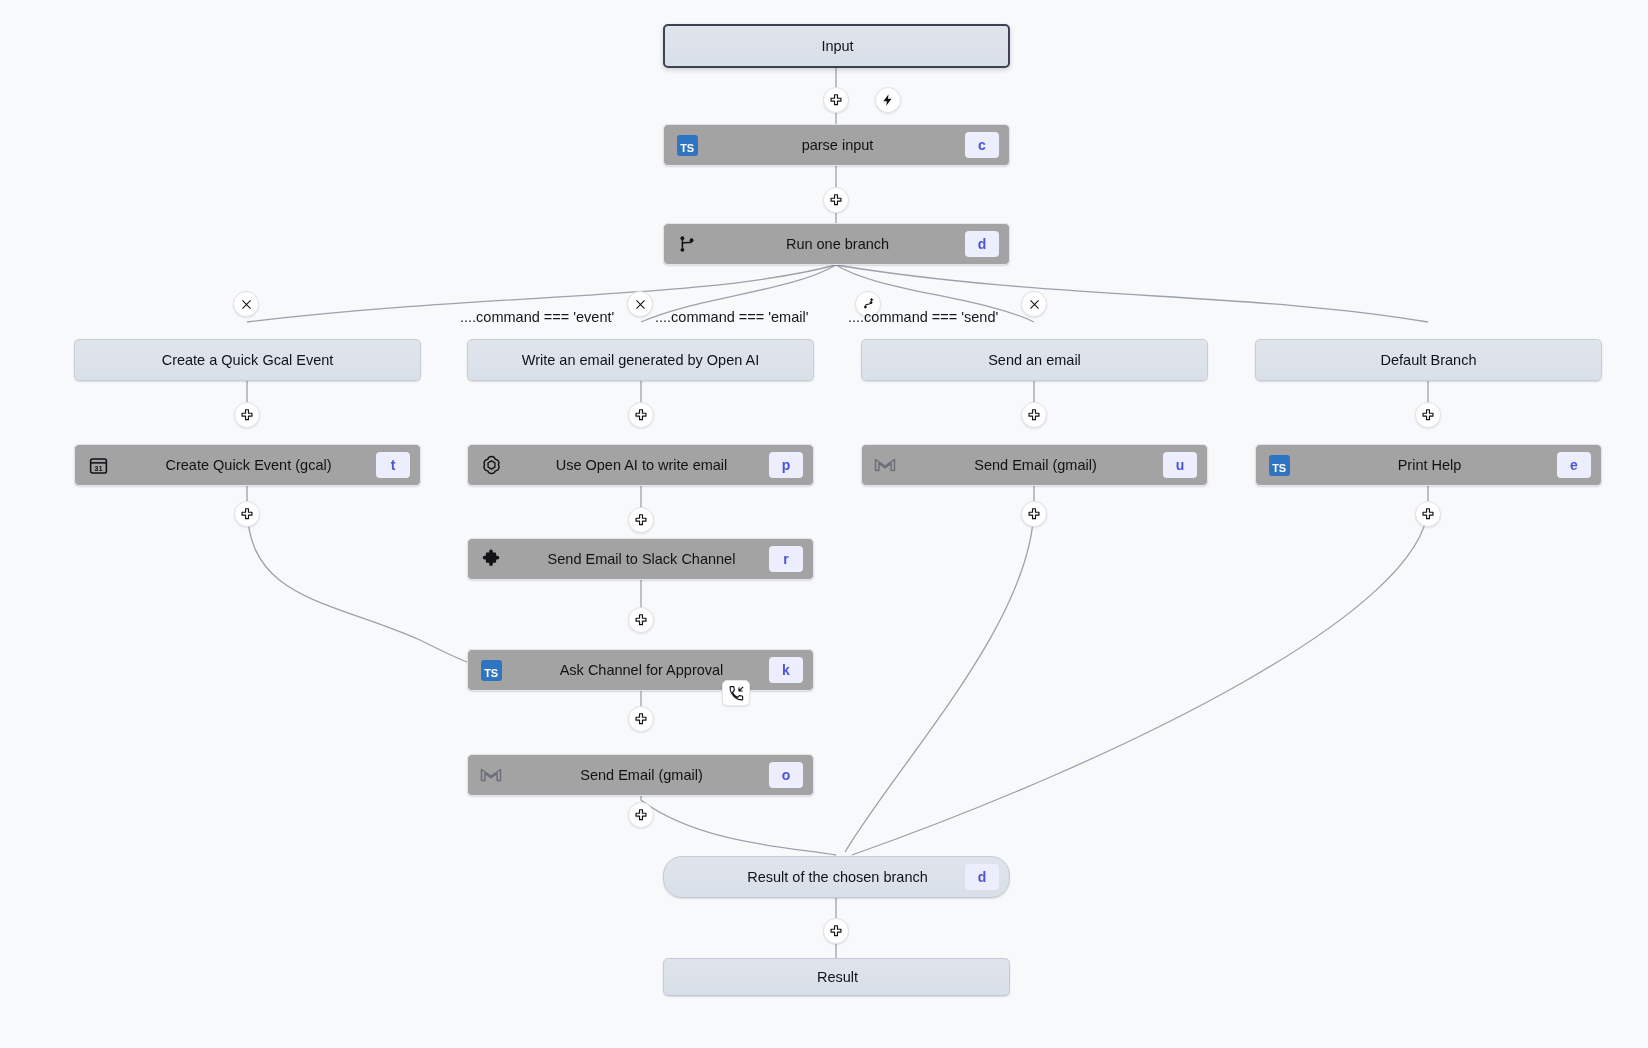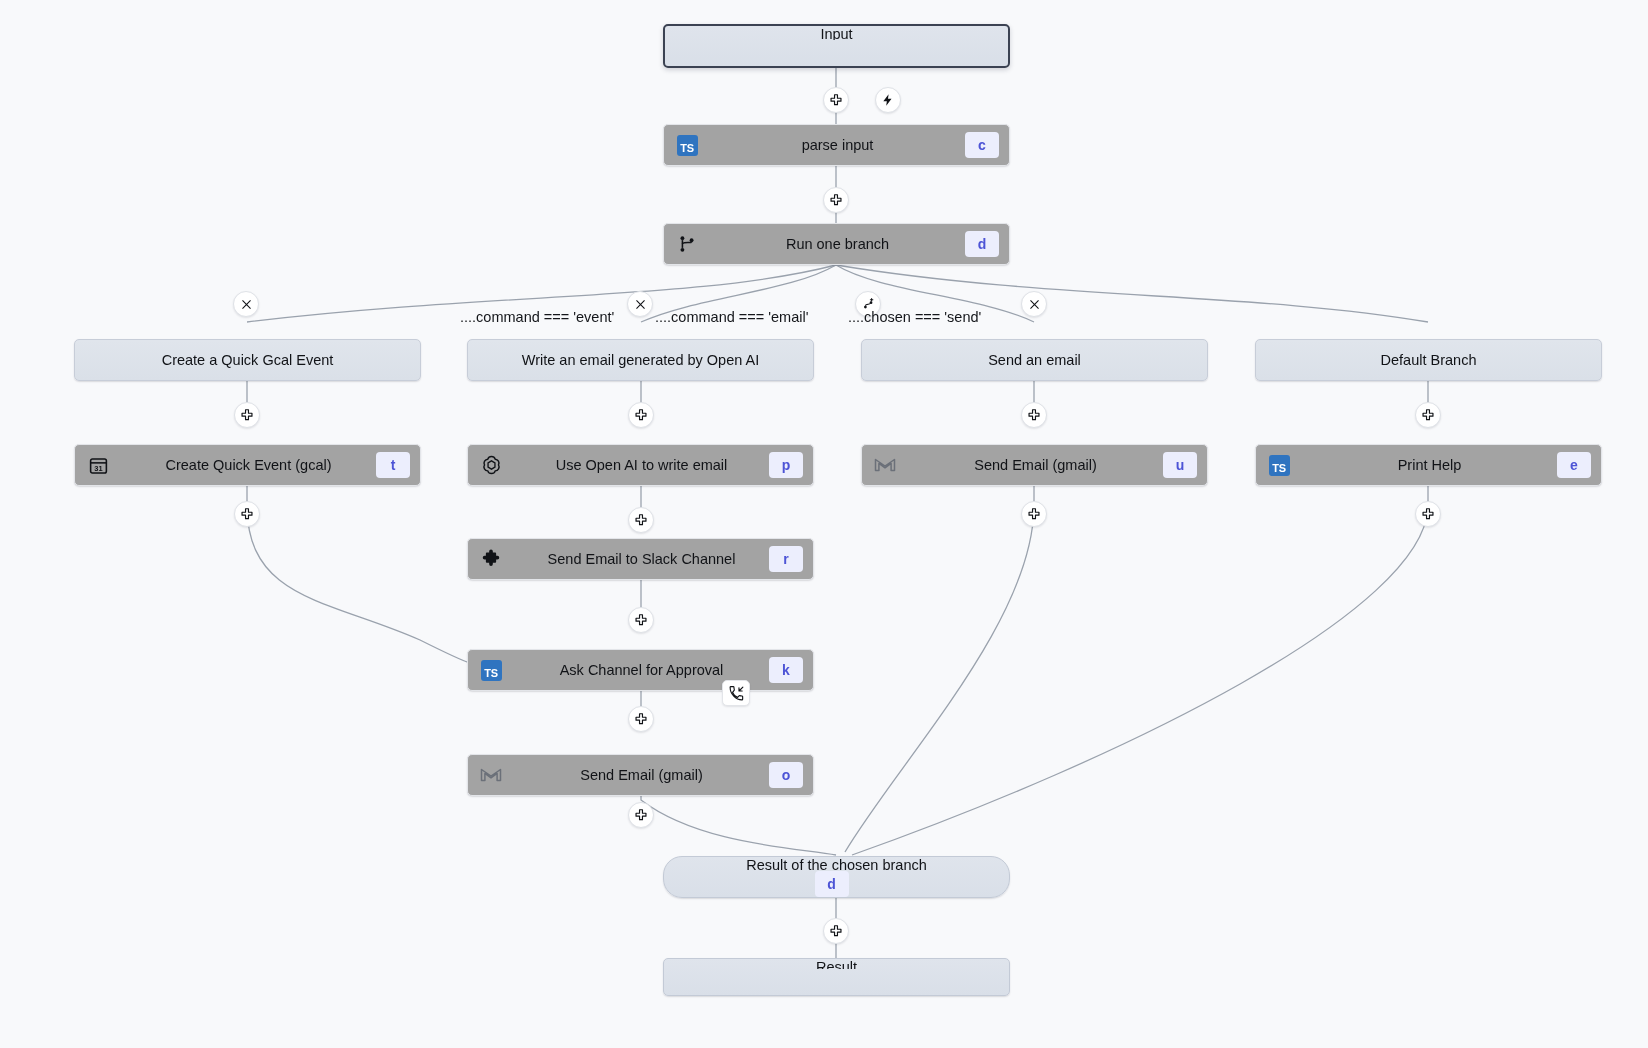--- a/index.html
+++ b/index.html
@@ -76,7 +76,6 @@
   .node.terminal {
     background: linear-gradient(180deg,#dfe4ec 0%, #d9dfe8 100%);
     border: 1px solid #c3cad6;
-    flex-direction: column;
   }
   .node.terminal.selected {
     border: 2px solid #3b4252;

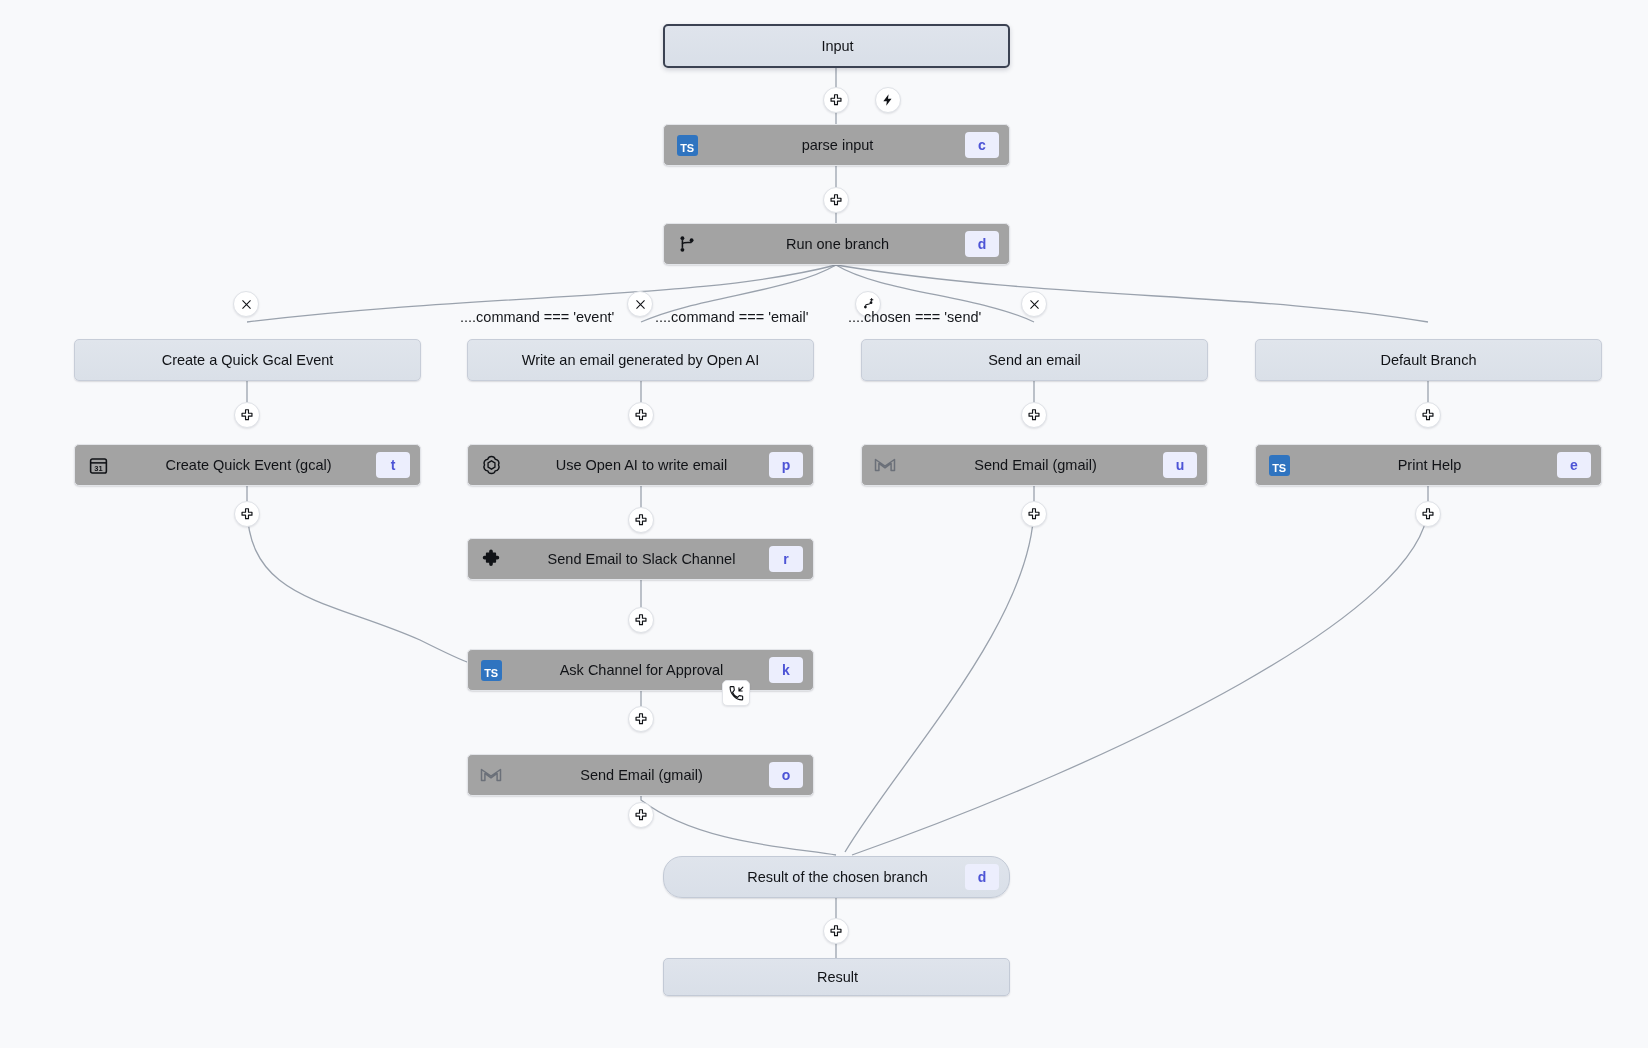--- a/index.html
+++ b/index.html
@@ -245,7 +245,7 @@
       <path d="M17 2.5 v4 M15 4.5 h4" stroke="#111317" stroke-width="1.7" fill="none" stroke-linecap="round"></path>
     </svg>
   </div>
-  <div class="cond-label" style="left:848px; top:297px;">....chosen === 'send'</div>
+  <div class="cond-label" style="left:848px; top:297px;">....command === 'send'</div>
 
   <div class="handle" style="left:1021px; top:291px;">
     <svg width="13" height="13" viewBox="0 0 24 24">

